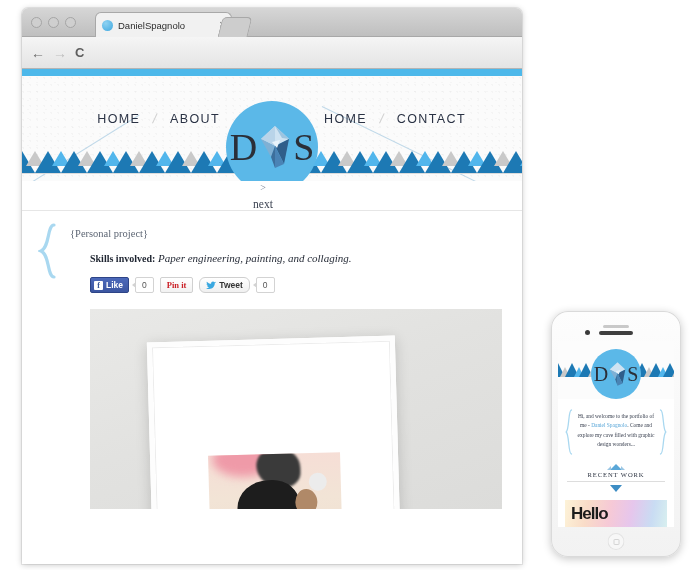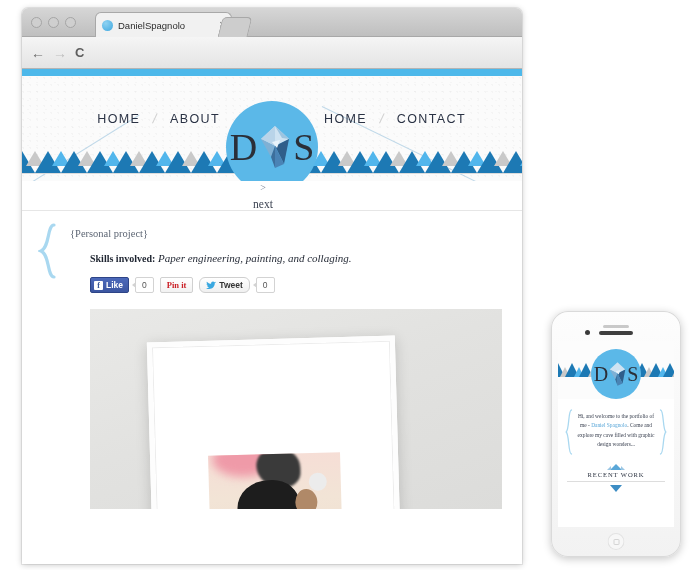--- a/index.html
+++ b/index.html
@@ -531,6 +531,9 @@
         </svg>
       </div>
 
+      <div class="ph-thumb">
+        <span class="hello">Hello</span>
+      </div>
     </div>
 
     <div class="ph-home">

